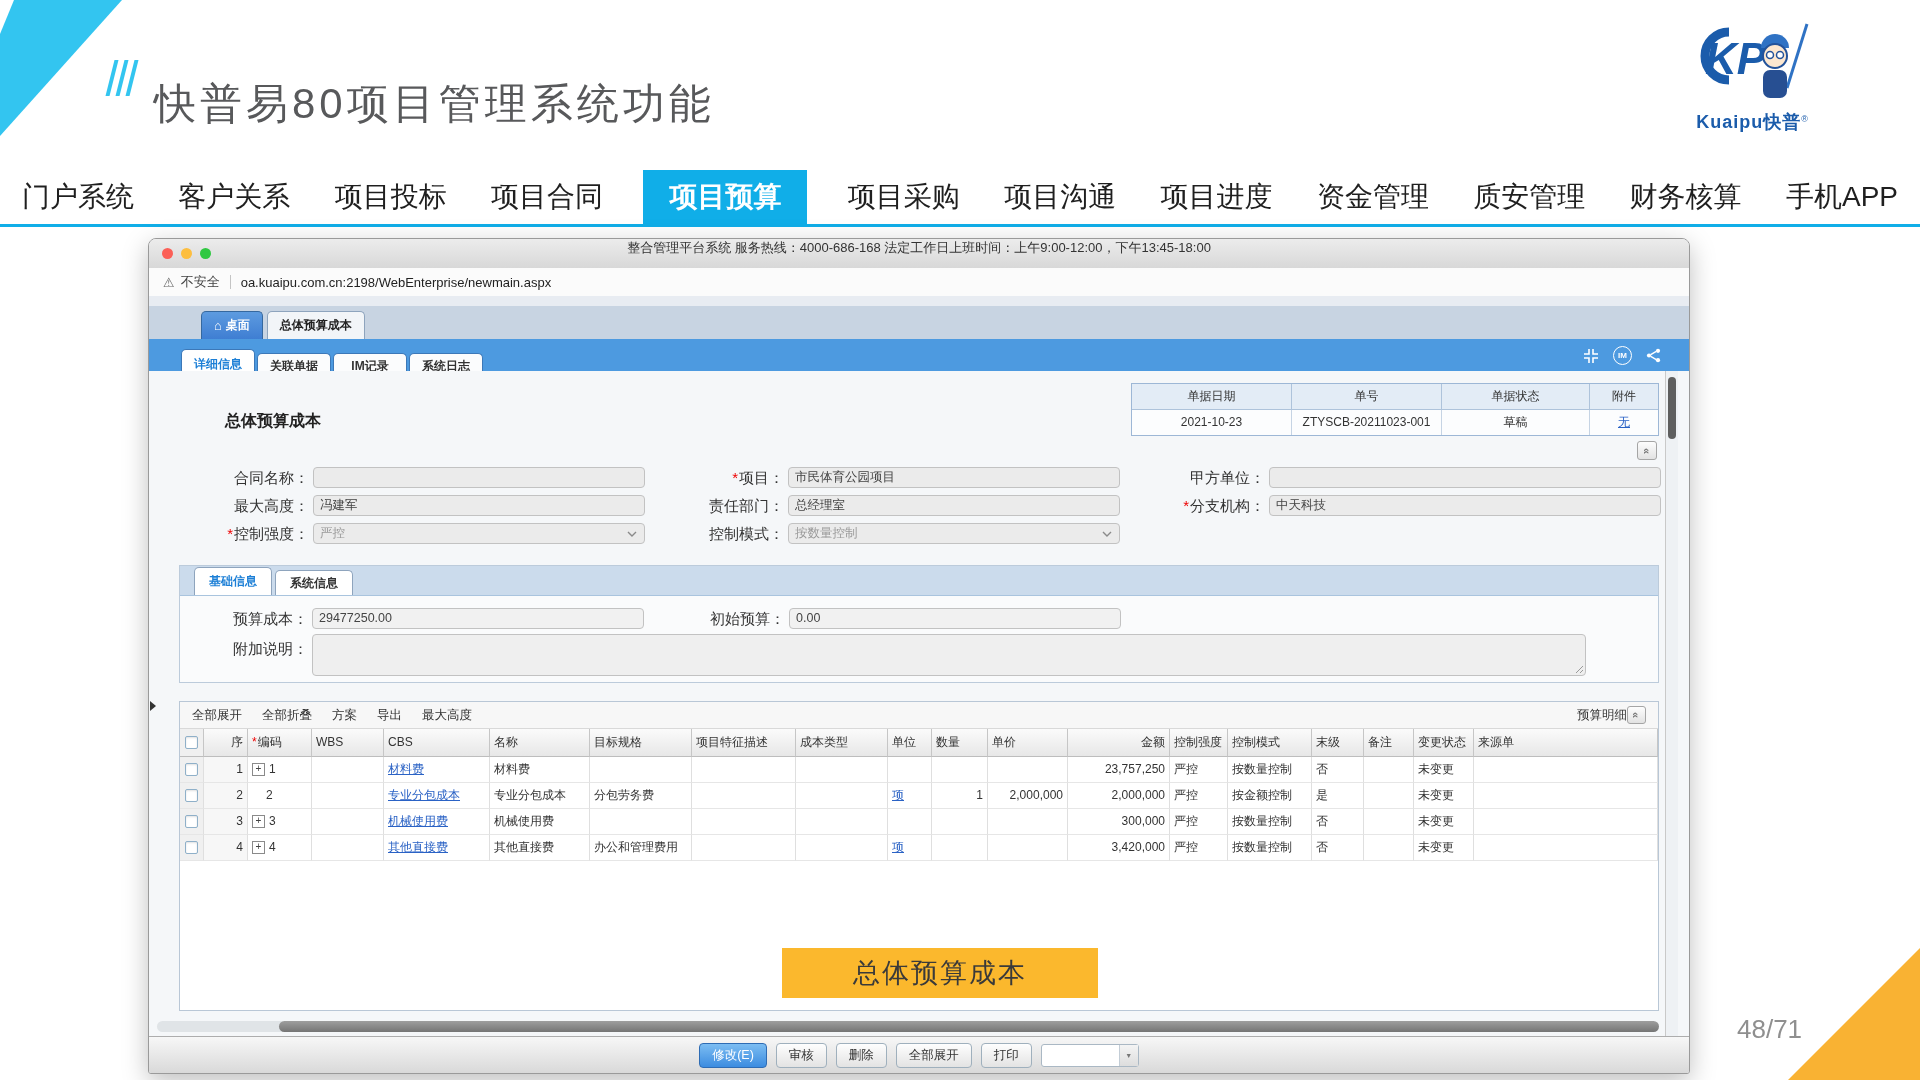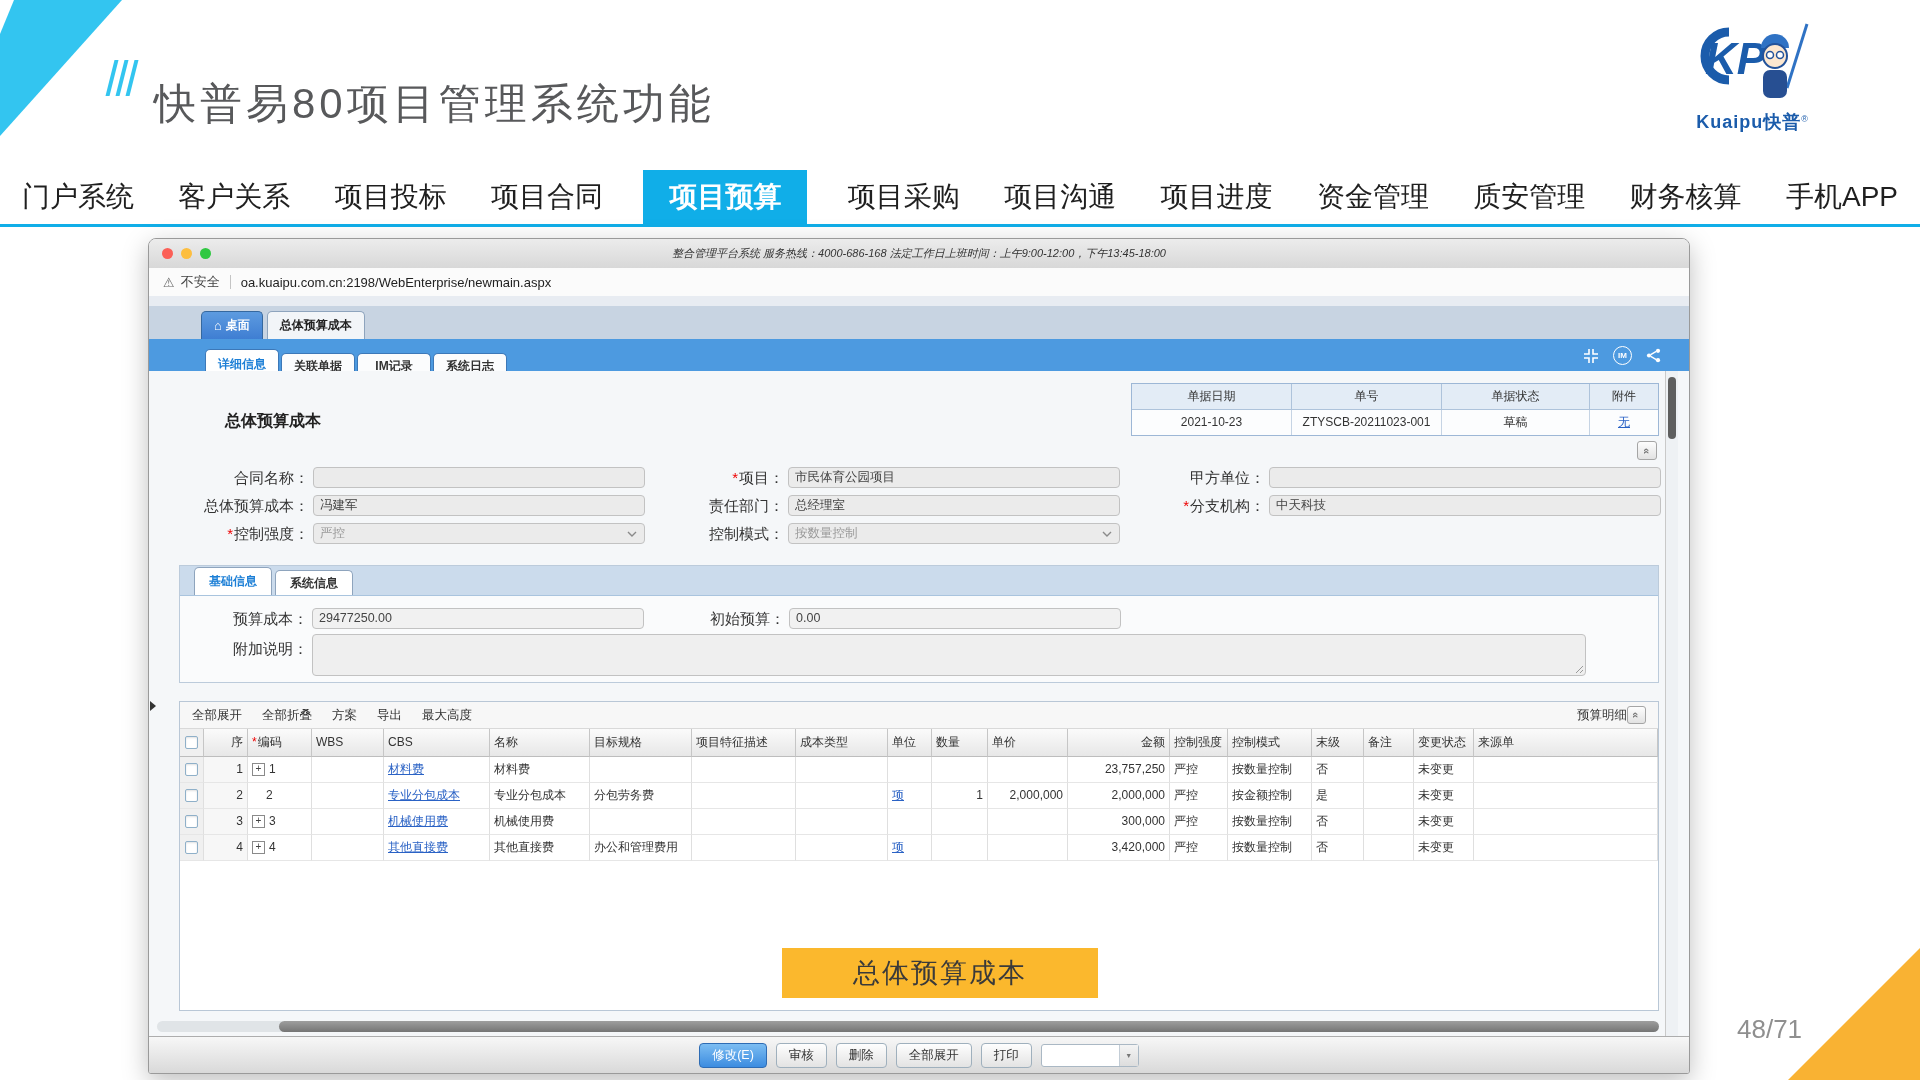--- a/index.html
+++ b/index.html
@@ -35,7 +35,7 @@
           box-sizing:border-box;font-size:12px;}
   .titlebar{position:absolute;left:0;top:0;right:0;height:29px;border-radius:7px 7px 0 0;
             background:linear-gradient(#ececec,#d8d8d8);border-bottom:1px solid #b5b5b5;
-            display:flex;align-items:center;justify-content:center;font-size:11px;color:#333;font-style:italic;}
+            display:flex;align-items:flex-start;justify-content:center;font-size:13px;color:#333;}
   .lights{position:absolute;left:13px;top:9px;display:flex;gap:8px;}
   .lights i{width:11px;height:11px;border-radius:50%;}
   .l-red{background:#fb5f57;}.l-yel{background:#fdbe3f;}.l-grn{background:#2fc841;}

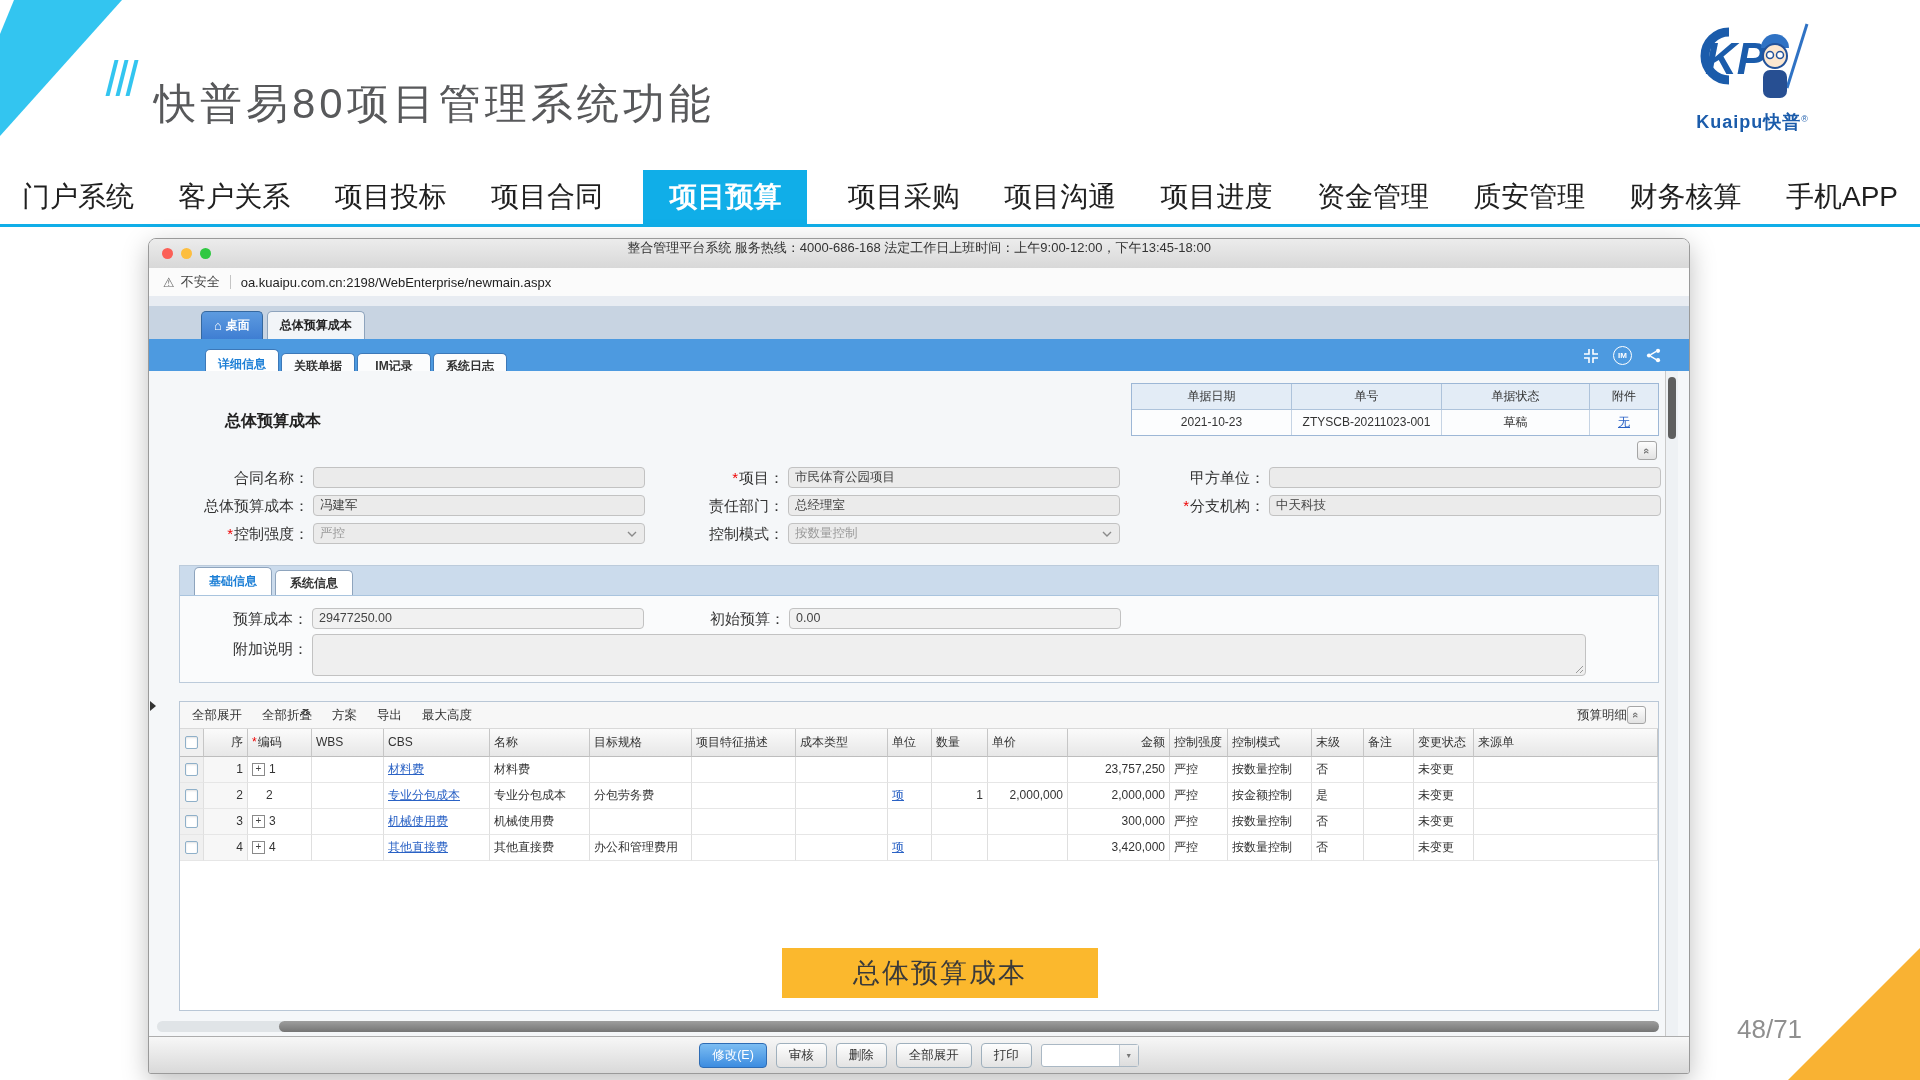--- a/index.html
+++ b/index.html
@@ -59,7 +59,7 @@
 
   
   .bluebar{position:absolute;left:0;top:100px;right:0;height:40px;background:#4d9ae0;
-           display:flex;align-items:flex-end;padding-left:56px;box-sizing:border-box;}
+           display:flex;align-items:flex-end;padding-left:32px;box-sizing:border-box;}
   .vtab{height:25px;line-height:25px;width:72px;text-align:center;font-size:12px;font-weight:bold;
         border:1px solid #3c78b8;border-bottom:none;border-radius:5px 5px 0 0;margin-right:2px;
         background:#fbfcfd;color:#333;}

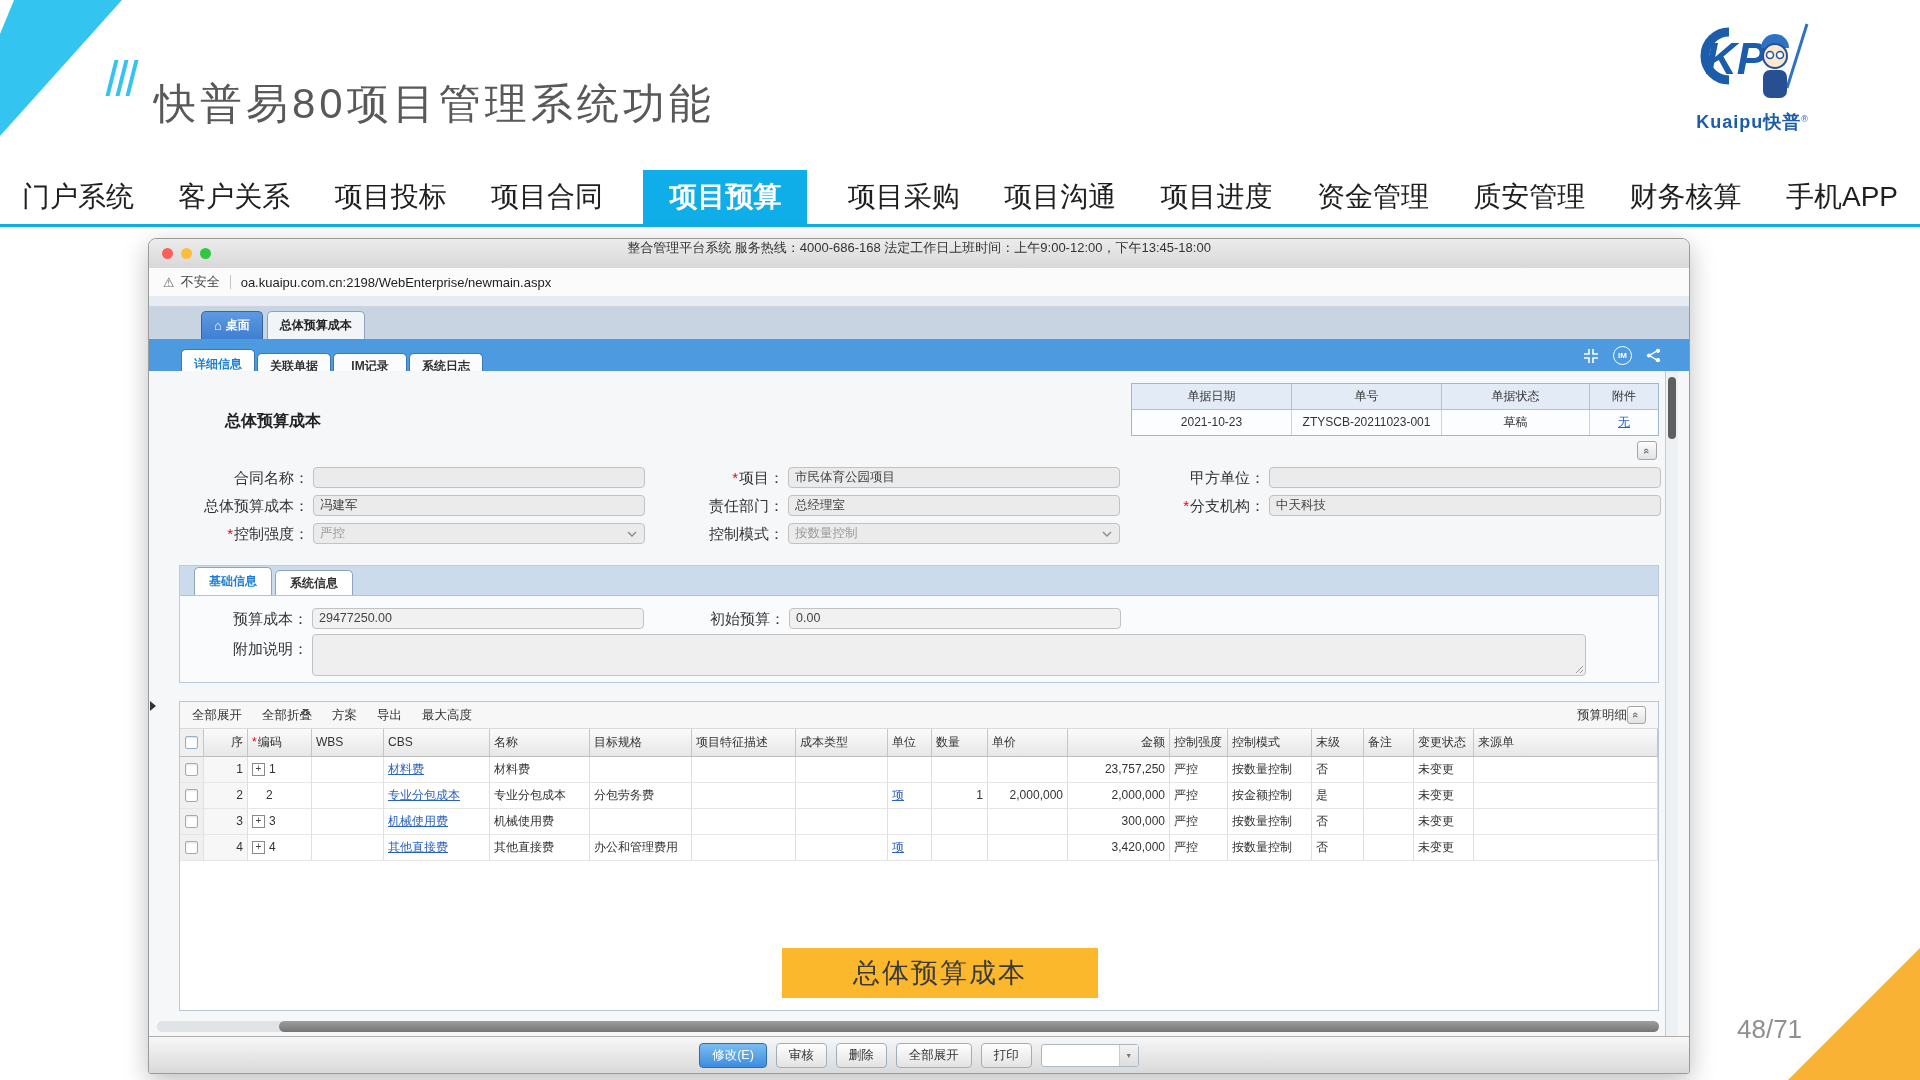--- a/index.html
+++ b/index.html
@@ -270,7 +270,7 @@
       <div class="frow-label" style="left:958px;top:96px;width:158px"><span>甲方单位：</span></div>
       <div class="input" style="left:1120px;top:96px;width:378px"></div>
 
-      <div class="frow-label" style="left:10px;top:124px;width:150px"><span>总体预算成本：</span></div>
+      <div class="frow-label" style="left:10px;top:124px;width:150px"><span>最大高度：</span></div>
       <div class="input" style="left:164px;top:124px;width:318px">冯建军</div>
       <div class="frow-label" style="left:480px;top:124px;width:155px"><span>责任部门：</span></div>
       <div class="input" style="left:639px;top:124px;width:318px">总经理室</div>

